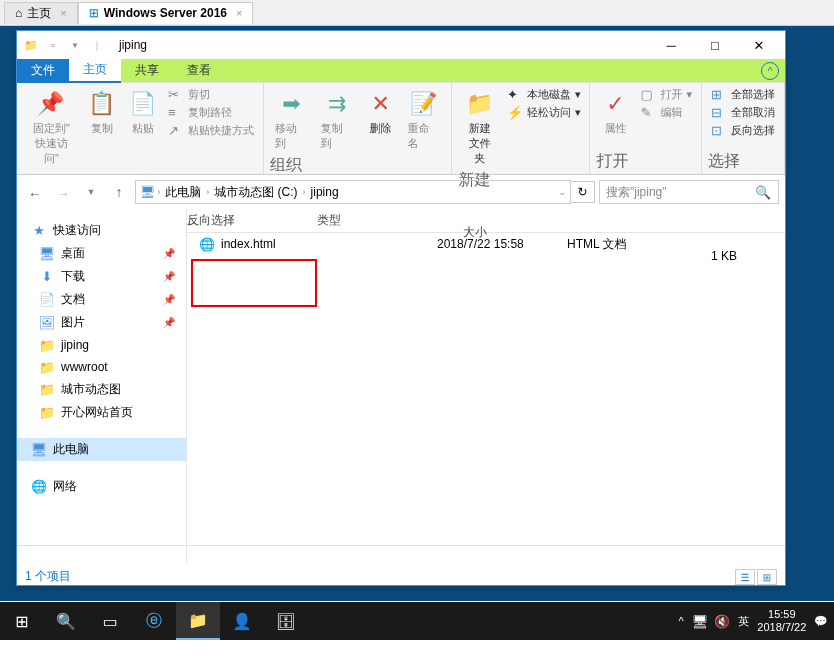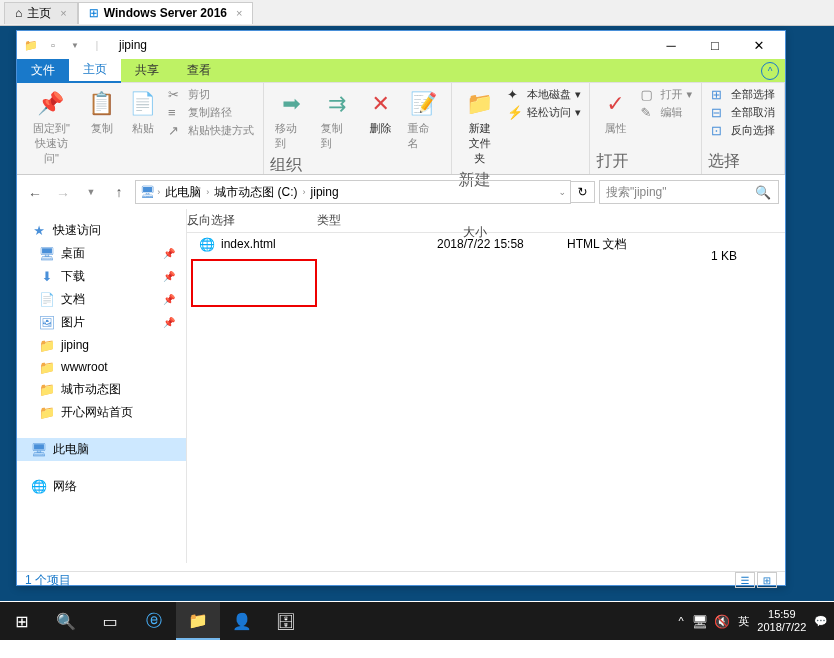--- a/index.html
+++ b/index.html
@@ -80,7 +80,7 @@
     .annotation { position: absolute; color: #e00; font-size: 15px; font-family: monospace; top: 310px; left: 200px; }
     
     
-    .statusbar { position: absolute; bottom: 0; left: 0; right: 0; height: 14px; border-top: 1px solid #e0e0e0; display: flex; align-items: flex-start; padding: 0 8px; font-size: 12px; color: #1979ca; }
+    .statusbar { position: absolute; bottom: 0; left: 0; right: 0; height: 40px; border-top: 1px solid #e0e0e0; display: flex; align-items: flex-end; padding: 0 8px; font-size: 12px; color: #1979ca; }
     .statusbar .view-icons { margin-left: auto; display: flex; gap: 2px; }
     .view-icon { width: 20px; height: 16px; border: 1px solid #ccc; display: flex; align-items: center; justify-content: center; font-size: 10px; }
     

